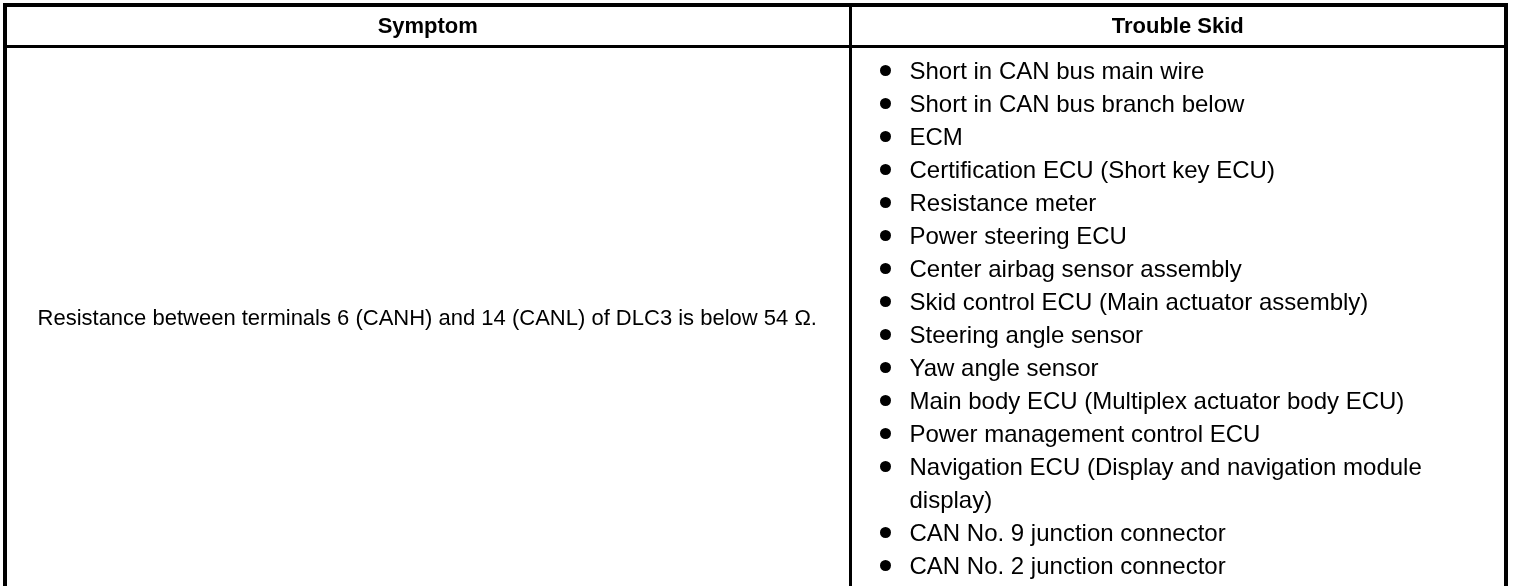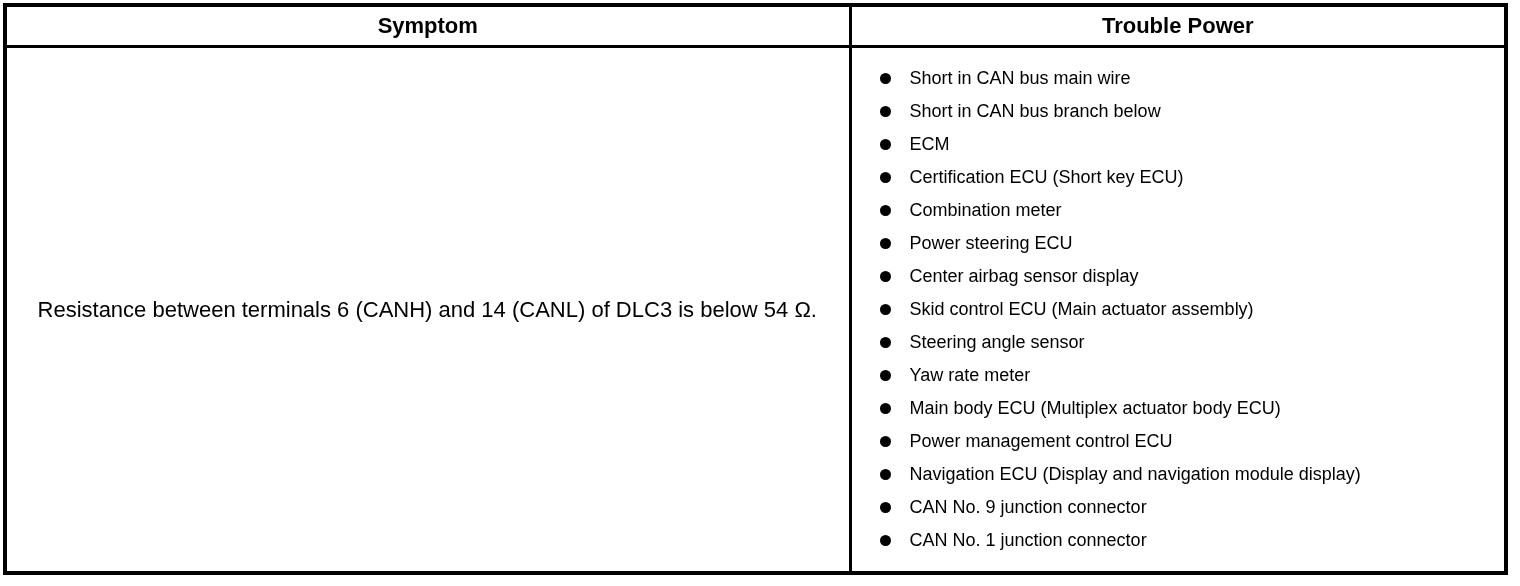--- a/index.html
+++ b/index.html
@@ -87,7 +87,7 @@
     <thead>
       <tr>
         <th class="col-symptom">Symptom</th>
-        <th class="col-trouble">Trouble Power</th>
+        <th class="col-trouble">Trouble Skid</th>
       </tr>
     </thead>
     <tbody>

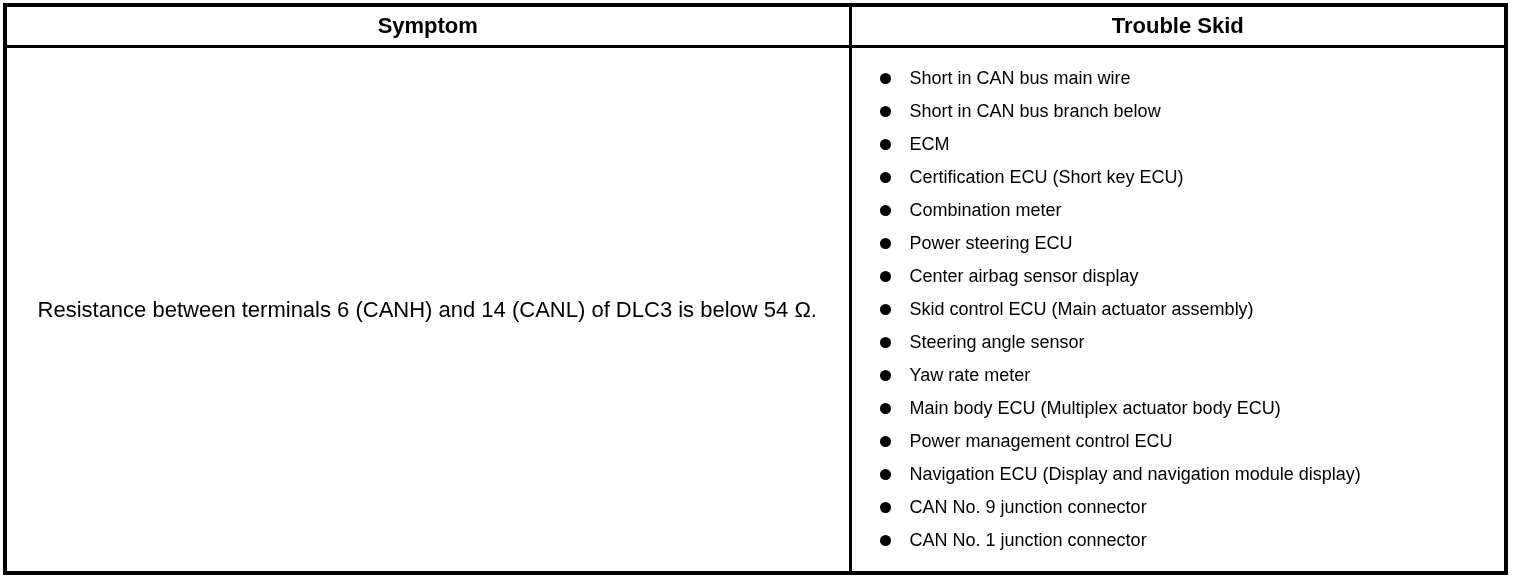--- a/index.html
+++ b/index.html
@@ -63,7 +63,7 @@
   ul.trouble-list li {
     display: flex;
     align-items: flex-start;
-    font-size: 18px;
+    font-size: 24px;
     line-height: 33px;
   }
   .bullet {

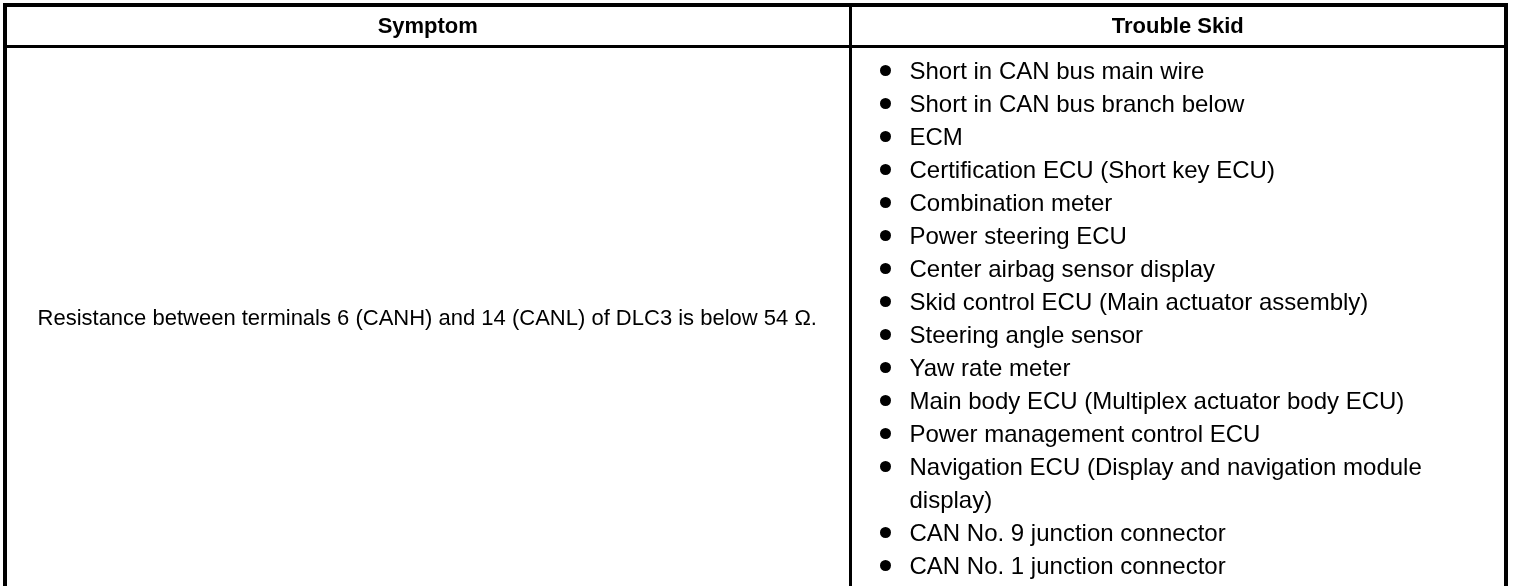--- a/index.html
+++ b/index.html
@@ -115,7 +115,7 @@
               </li>
               <li>
                 <span class="bullet"></span>
-                <span class="item-text">Combination meter</span>
+                <span class="item-text">Resistance meter</span>
               </li>
               <li>
                 <span class="bullet"></span>

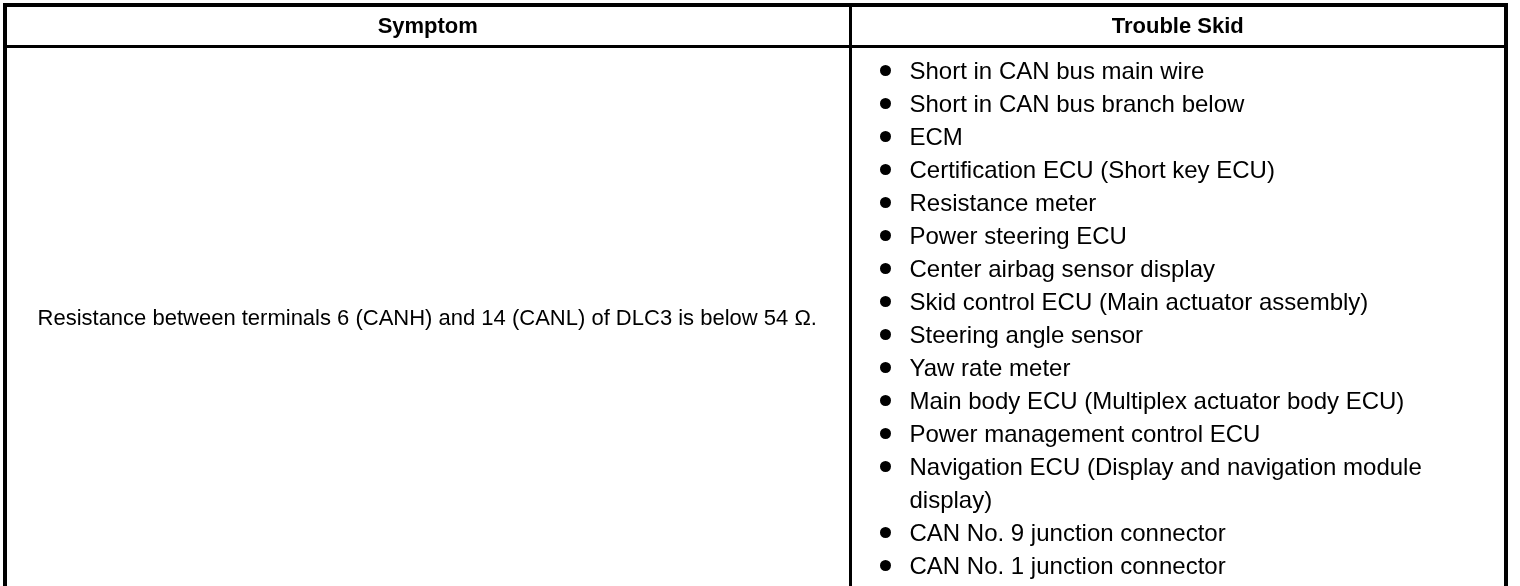--- a/index.html
+++ b/index.html
@@ -123,7 +123,7 @@
               </li>
               <li>
                 <span class="bullet"></span>
-                <span class="item-text">Center airbag sensor display</span>
+                <span class="item-text">Center airbag sensor assembly</span>
               </li>
               <li>
                 <span class="bullet"></span>

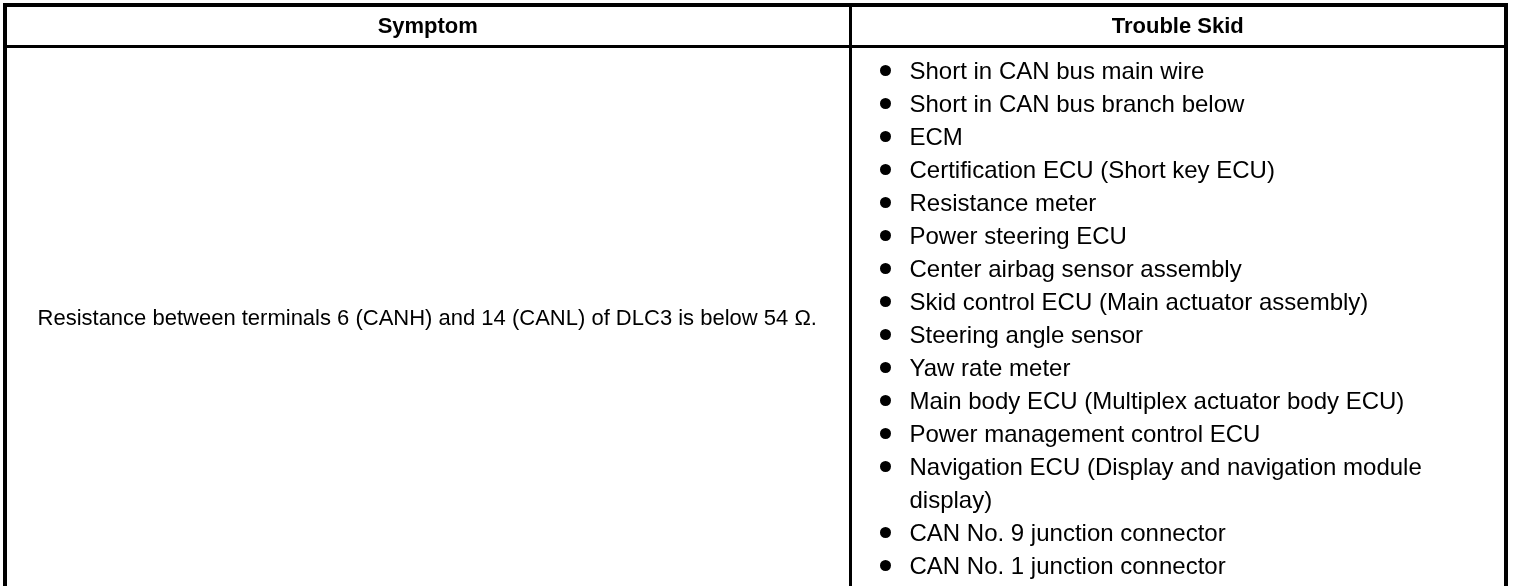--- a/index.html
+++ b/index.html
@@ -135,7 +135,7 @@
               </li>
               <li>
                 <span class="bullet"></span>
-                <span class="item-text">Yaw rate meter</span>
+                <span class="item-text">Yaw angle sensor</span>
               </li>
               <li>
                 <span class="bullet"></span>

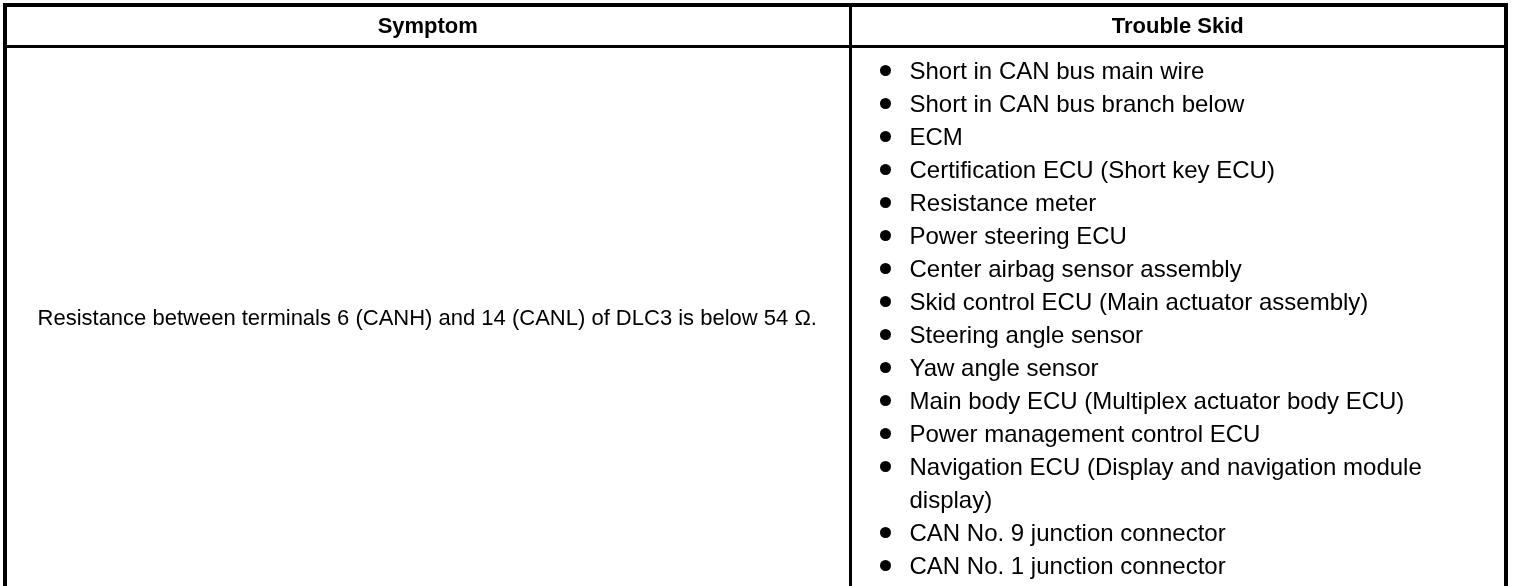--- a/index.html
+++ b/index.html
@@ -155,7 +155,7 @@
               </li>
               <li>
                 <span class="bullet"></span>
-                <span class="item-text">CAN No. 1 junction connector</span>
+                <span class="item-text">CAN No. 2 junction connector</span>
               </li>
             </ul>
         </td>

